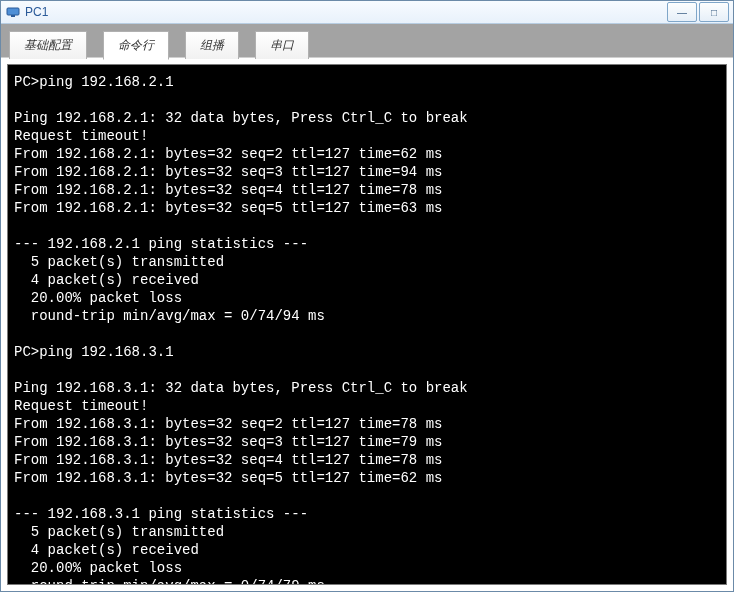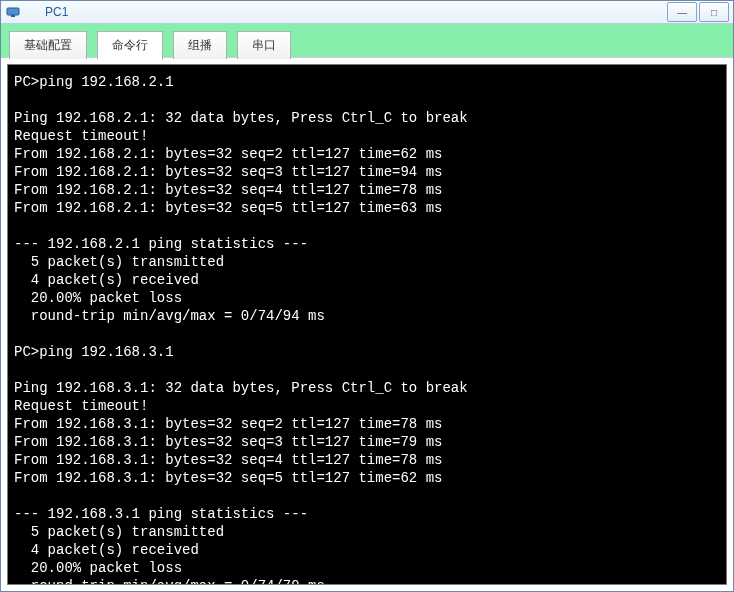--- a/index.html
+++ b/index.html
@@ -30,7 +30,6 @@
     box-sizing: border-box;
     font-size: 12px;
     color: #2a5a99;
-    gap: 20px;
   }
   .titlebar .icon {
     width: 16px;

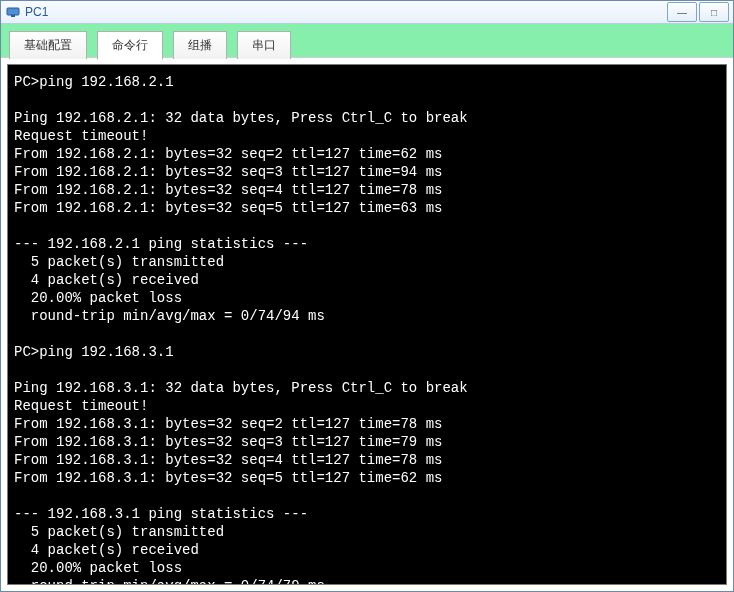--- a/index.html
+++ b/index.html
@@ -64,10 +64,11 @@
     height: 34px;
     padding: 6px 8px 0 8px;
     display: flex;
-    gap: 11px;
-    background: #86efac;
+    gap: 17px;
+    background: #a3a3a3;
     border-bottom: 1px solid #cfcfcf;
     box-sizing: border-box;
+    font-style: italic;
   }
   .tab {
     height: 27px;

